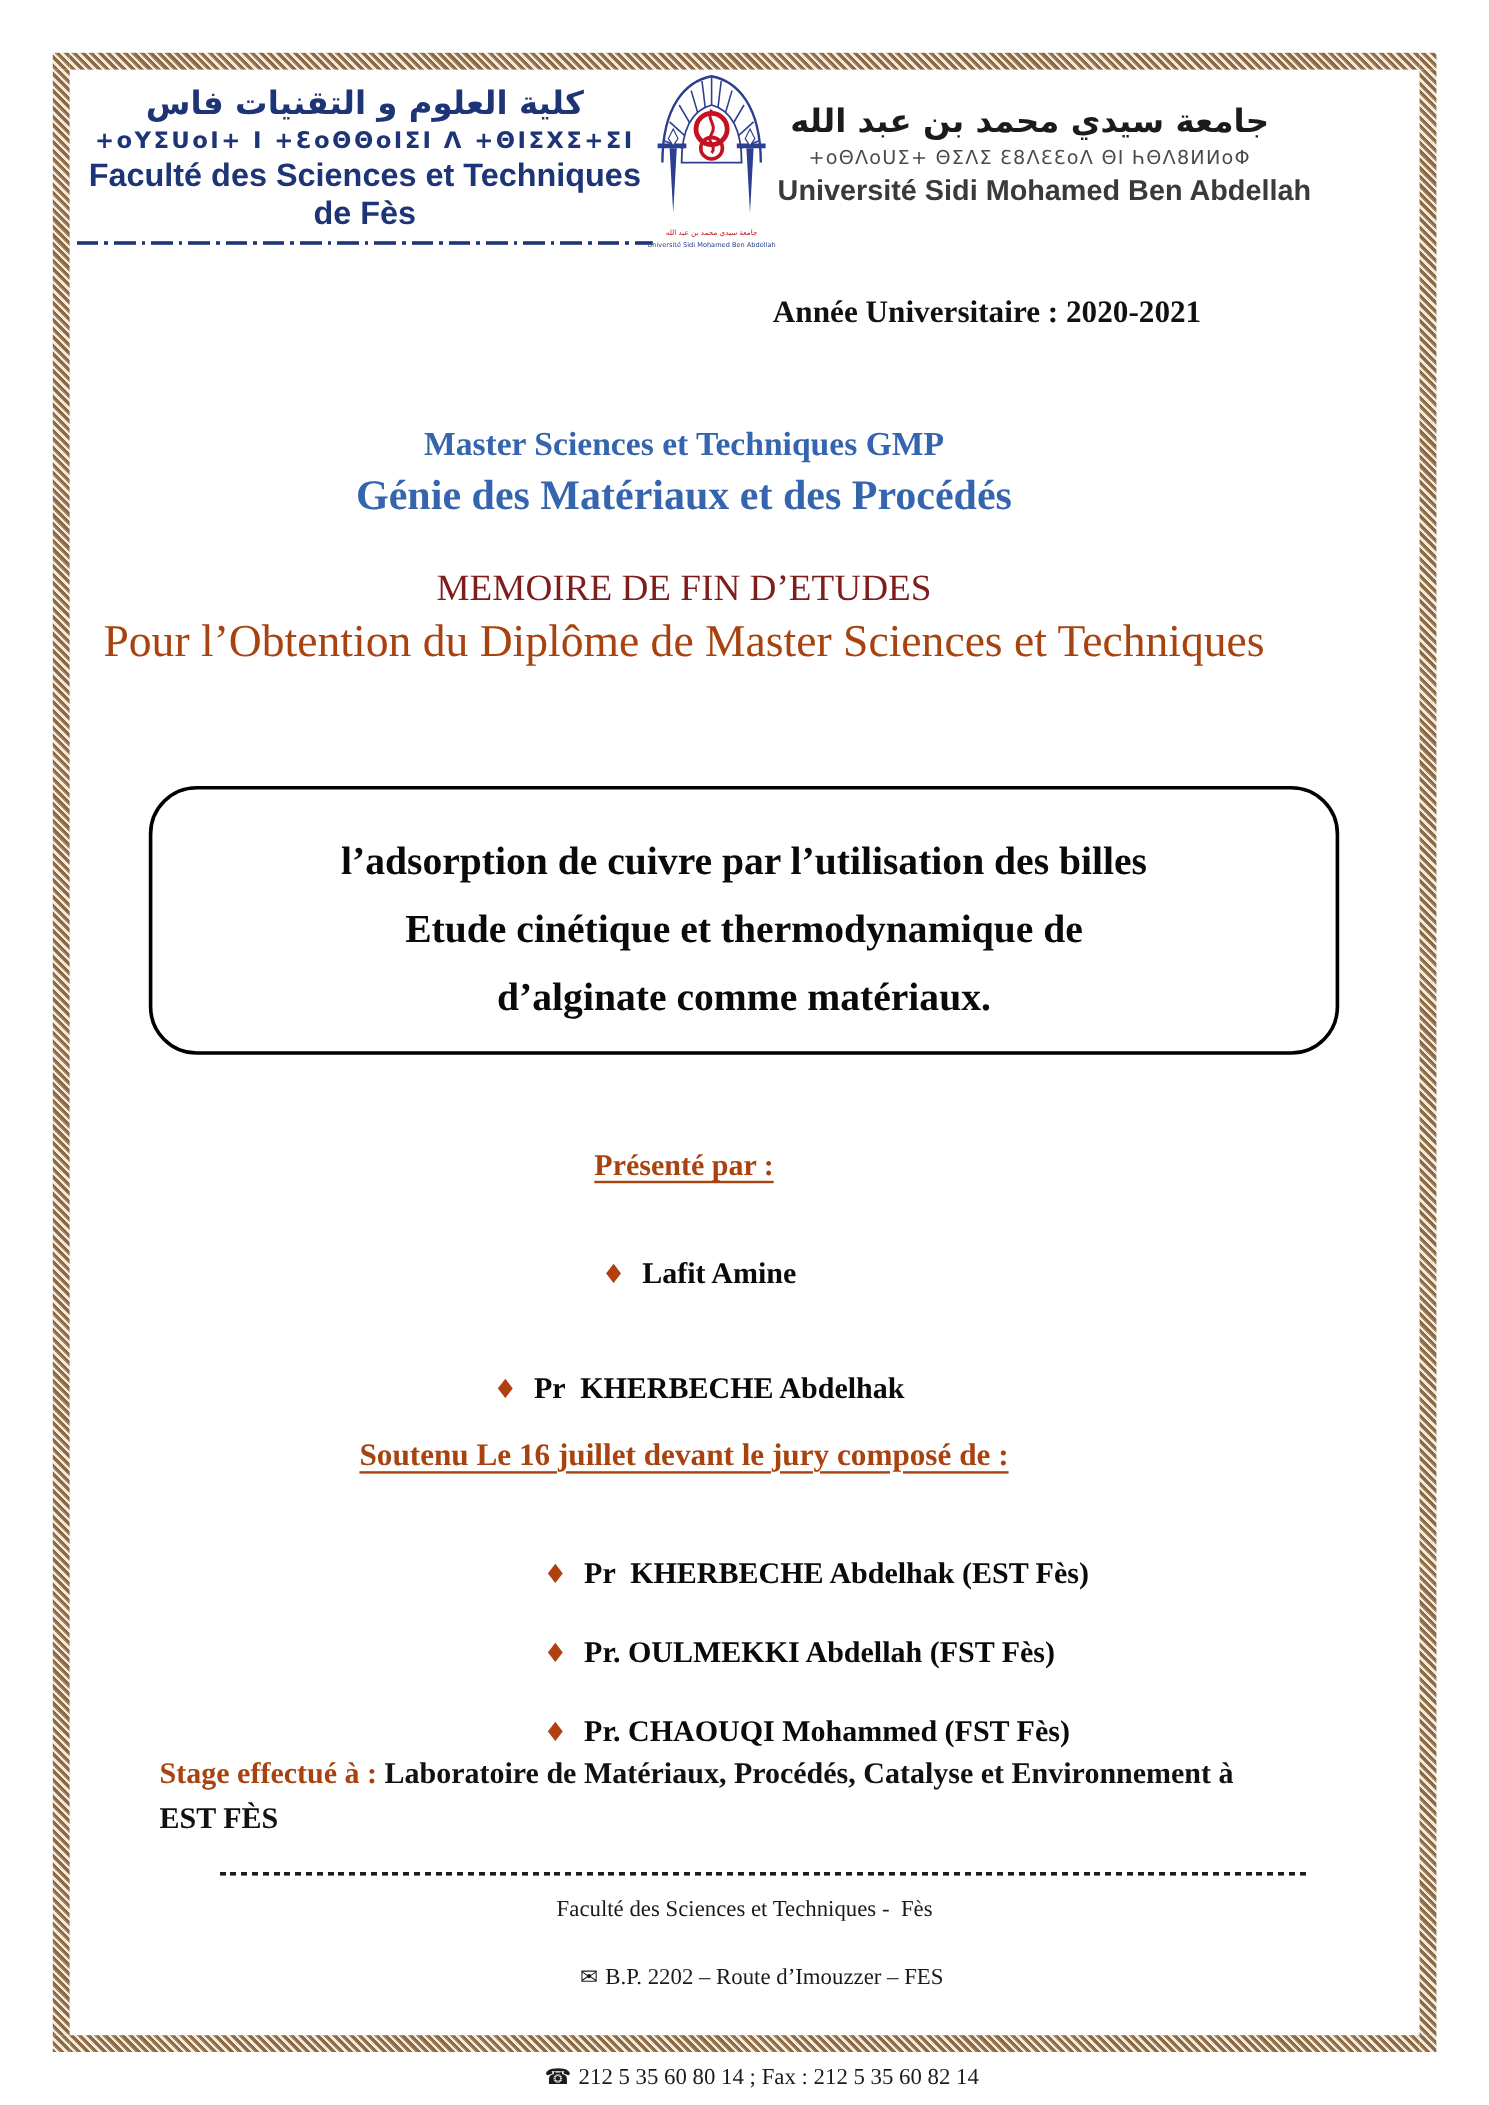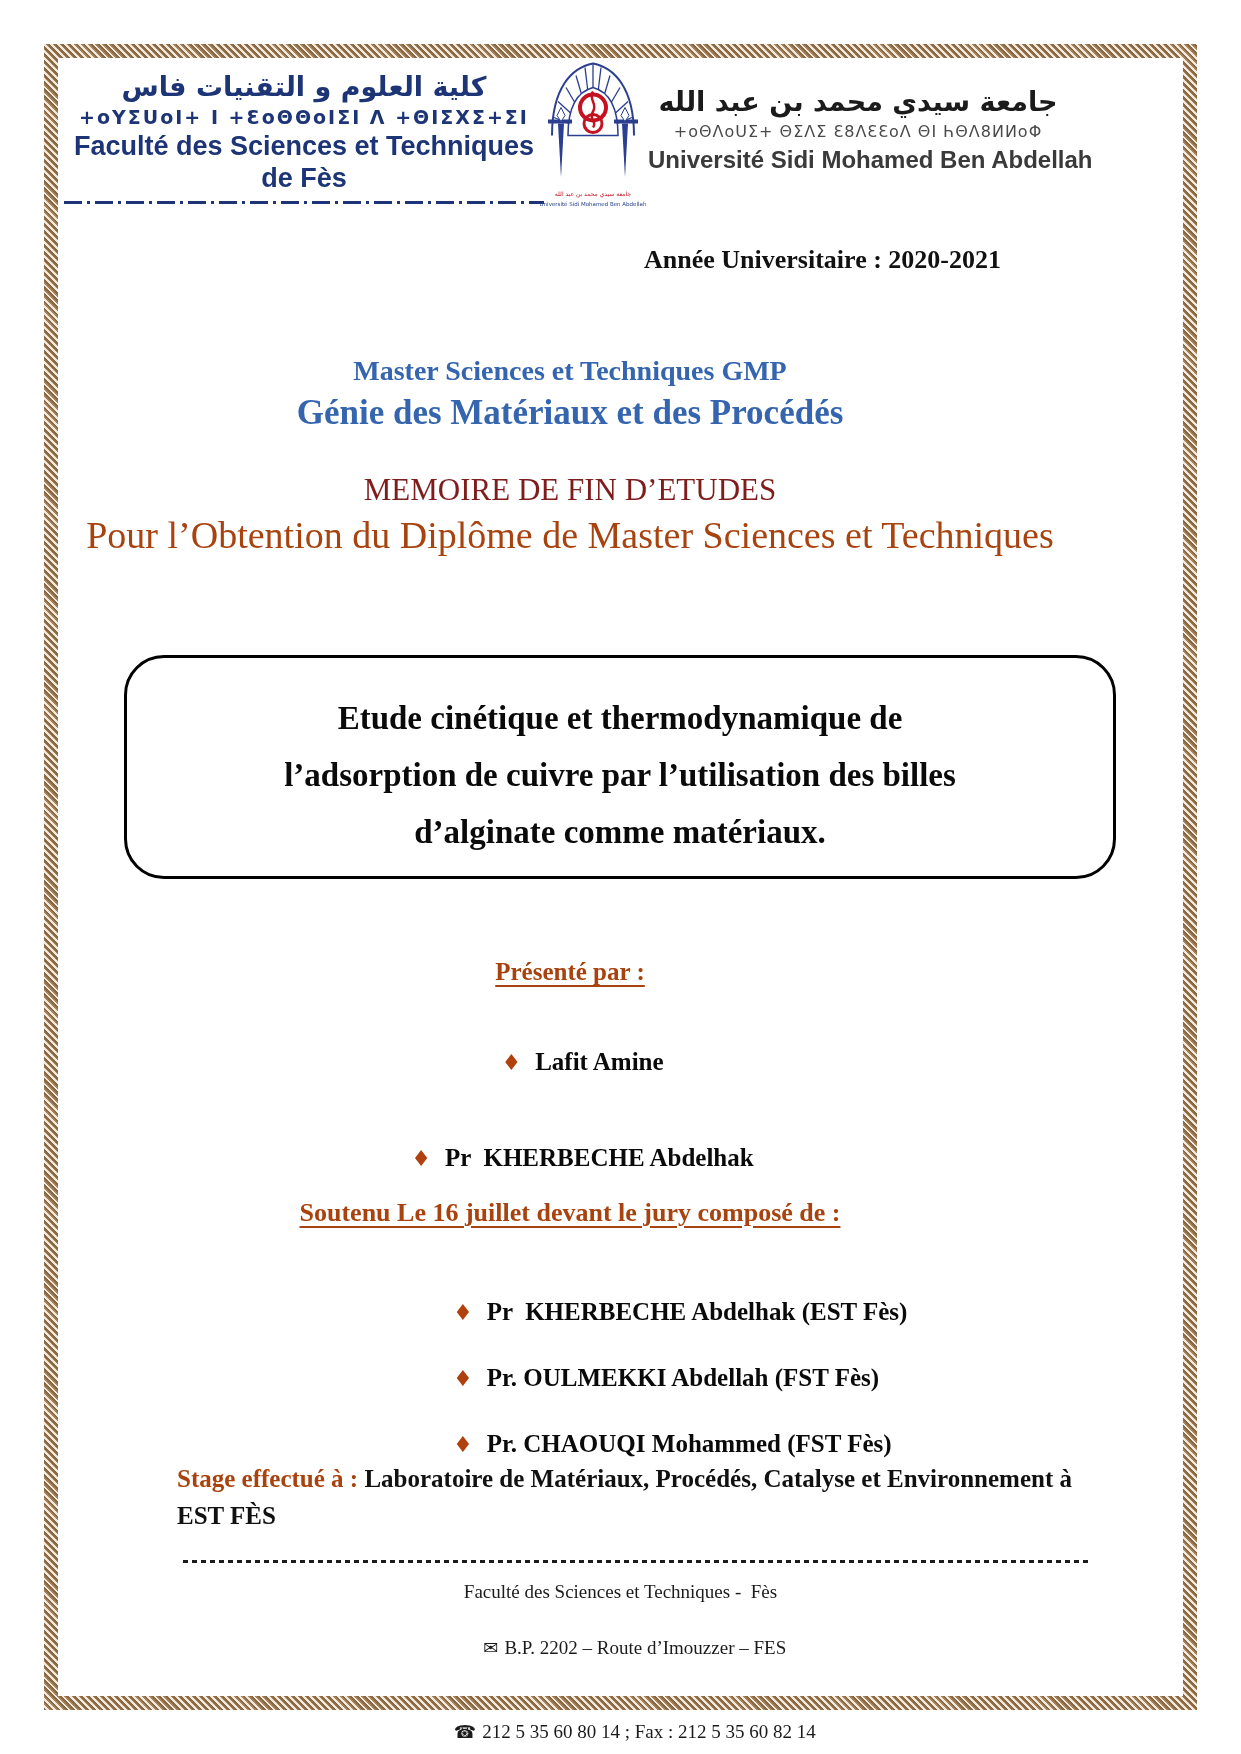--- a/index.html
+++ b/index.html
@@ -109,8 +109,8 @@
   <div class="center-col mem2">Pour l’Obtention du Diplôme de Master Sciences et Techniques</div>
 
   <div class="titlebox">
+    <div class="tline">l’adsorption de cuivre par l’utilisation des billes</div>
     <div class="tline">Etude cinétique et thermodynamique de</div>
-    <div class="tline">l’adsorption de cuivre par l’utilisation des billes</div>
     <div class="tline">d’alginate comme matériaux.</div>
   </div>
 

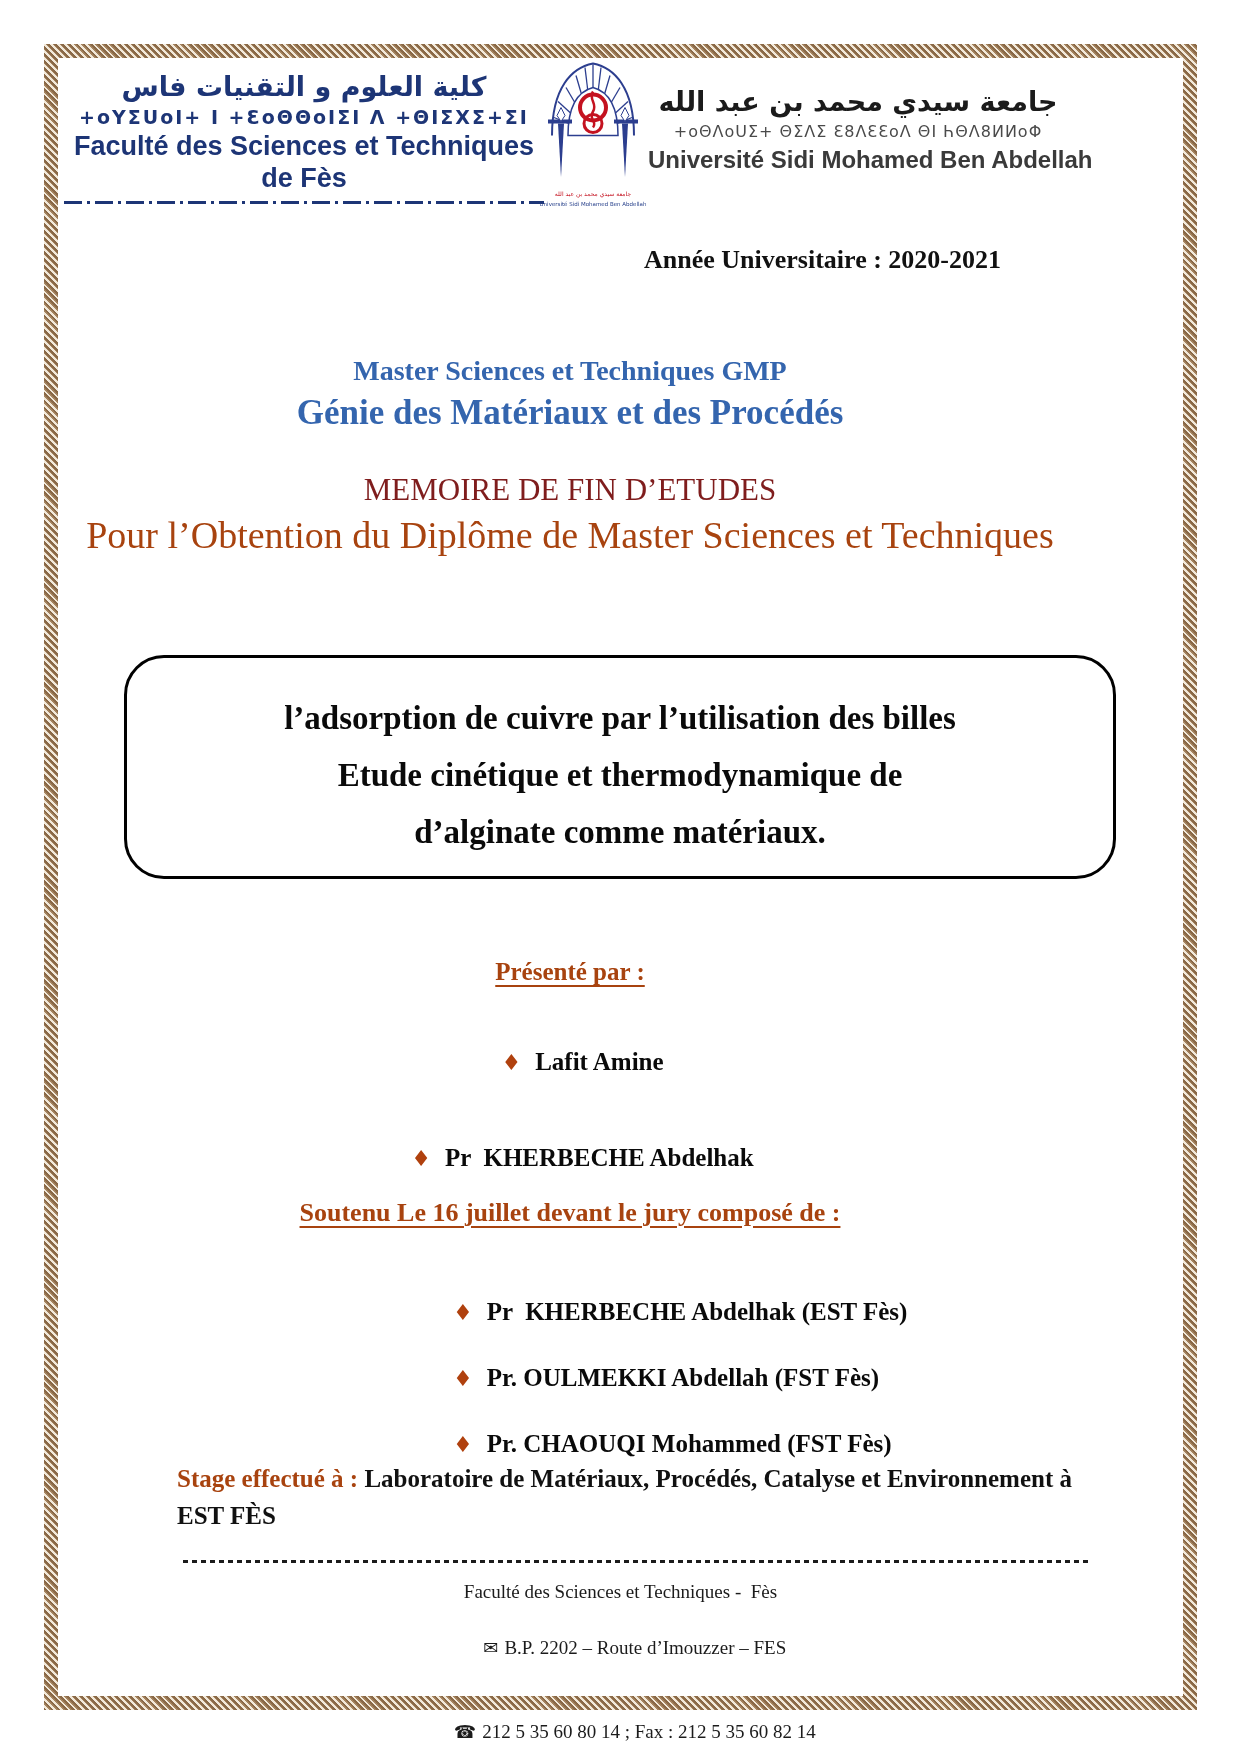--- a/index.html
+++ b/index.html
@@ -42,7 +42,7 @@
   .diamond{color:#b0410e;font-family:"DejaVu Sans",sans-serif;font-size:22px;margin-right:14px;}
   .jury{position:absolute;left:428px;}
   .j0{top:1270px;} .j1{top:1336px;} .j2{top:1402px;}
-  .stage{position:absolute;left:133px;top:1460px;width:905px;font-weight:bold;font-size:25px;line-height:37px;margin-left:44px;}
+  .stage{position:absolute;left:133px;top:1460px;width:905px;font-weight:bold;font-size:25px;line-height:37px;}
   .stage .lbl{color:#a8430f;}
   .sep{position:absolute;left:183px;top:1560px;width:908px;height:3px;
        background:repeating-linear-gradient(90deg,#1b1b1b 0 5px,transparent 5px 9px);}

